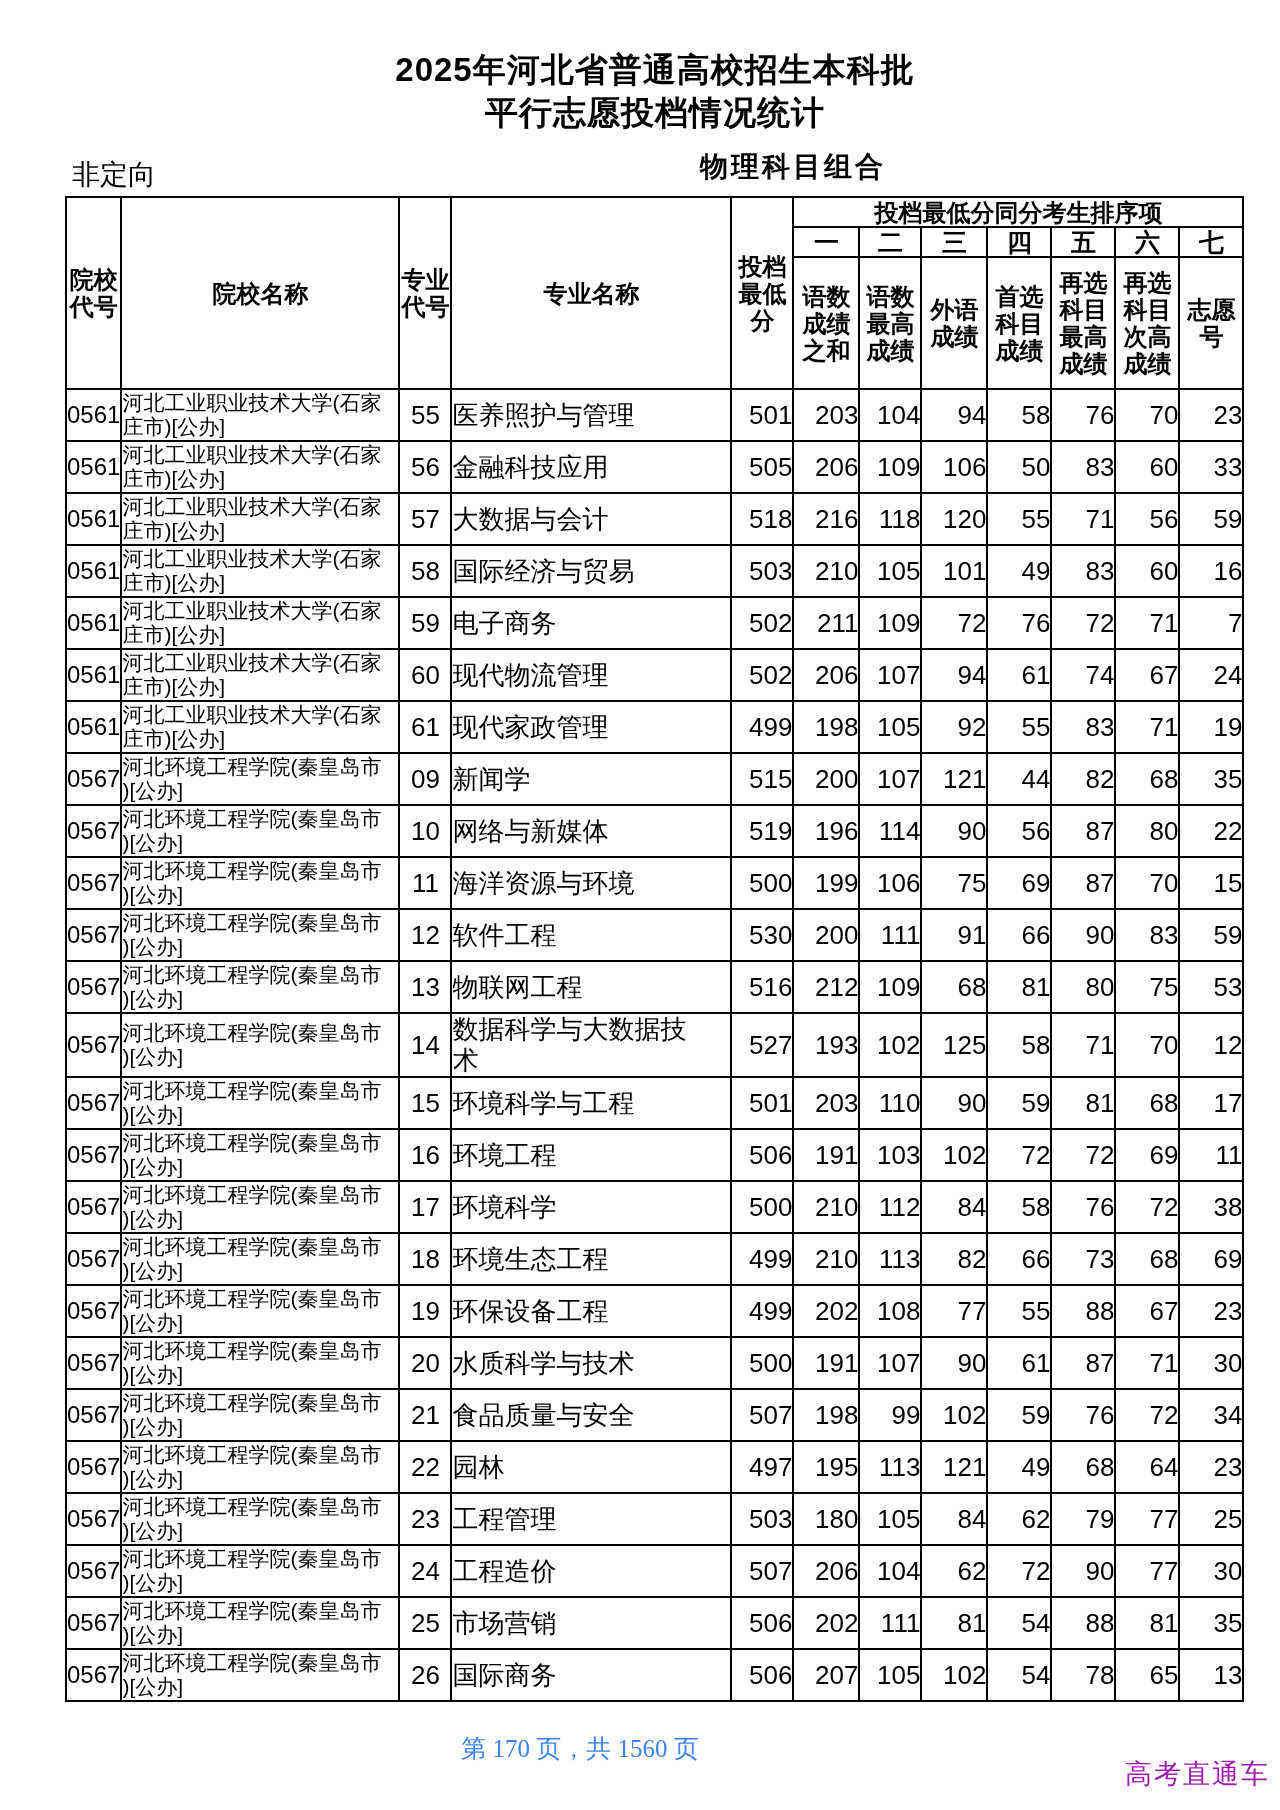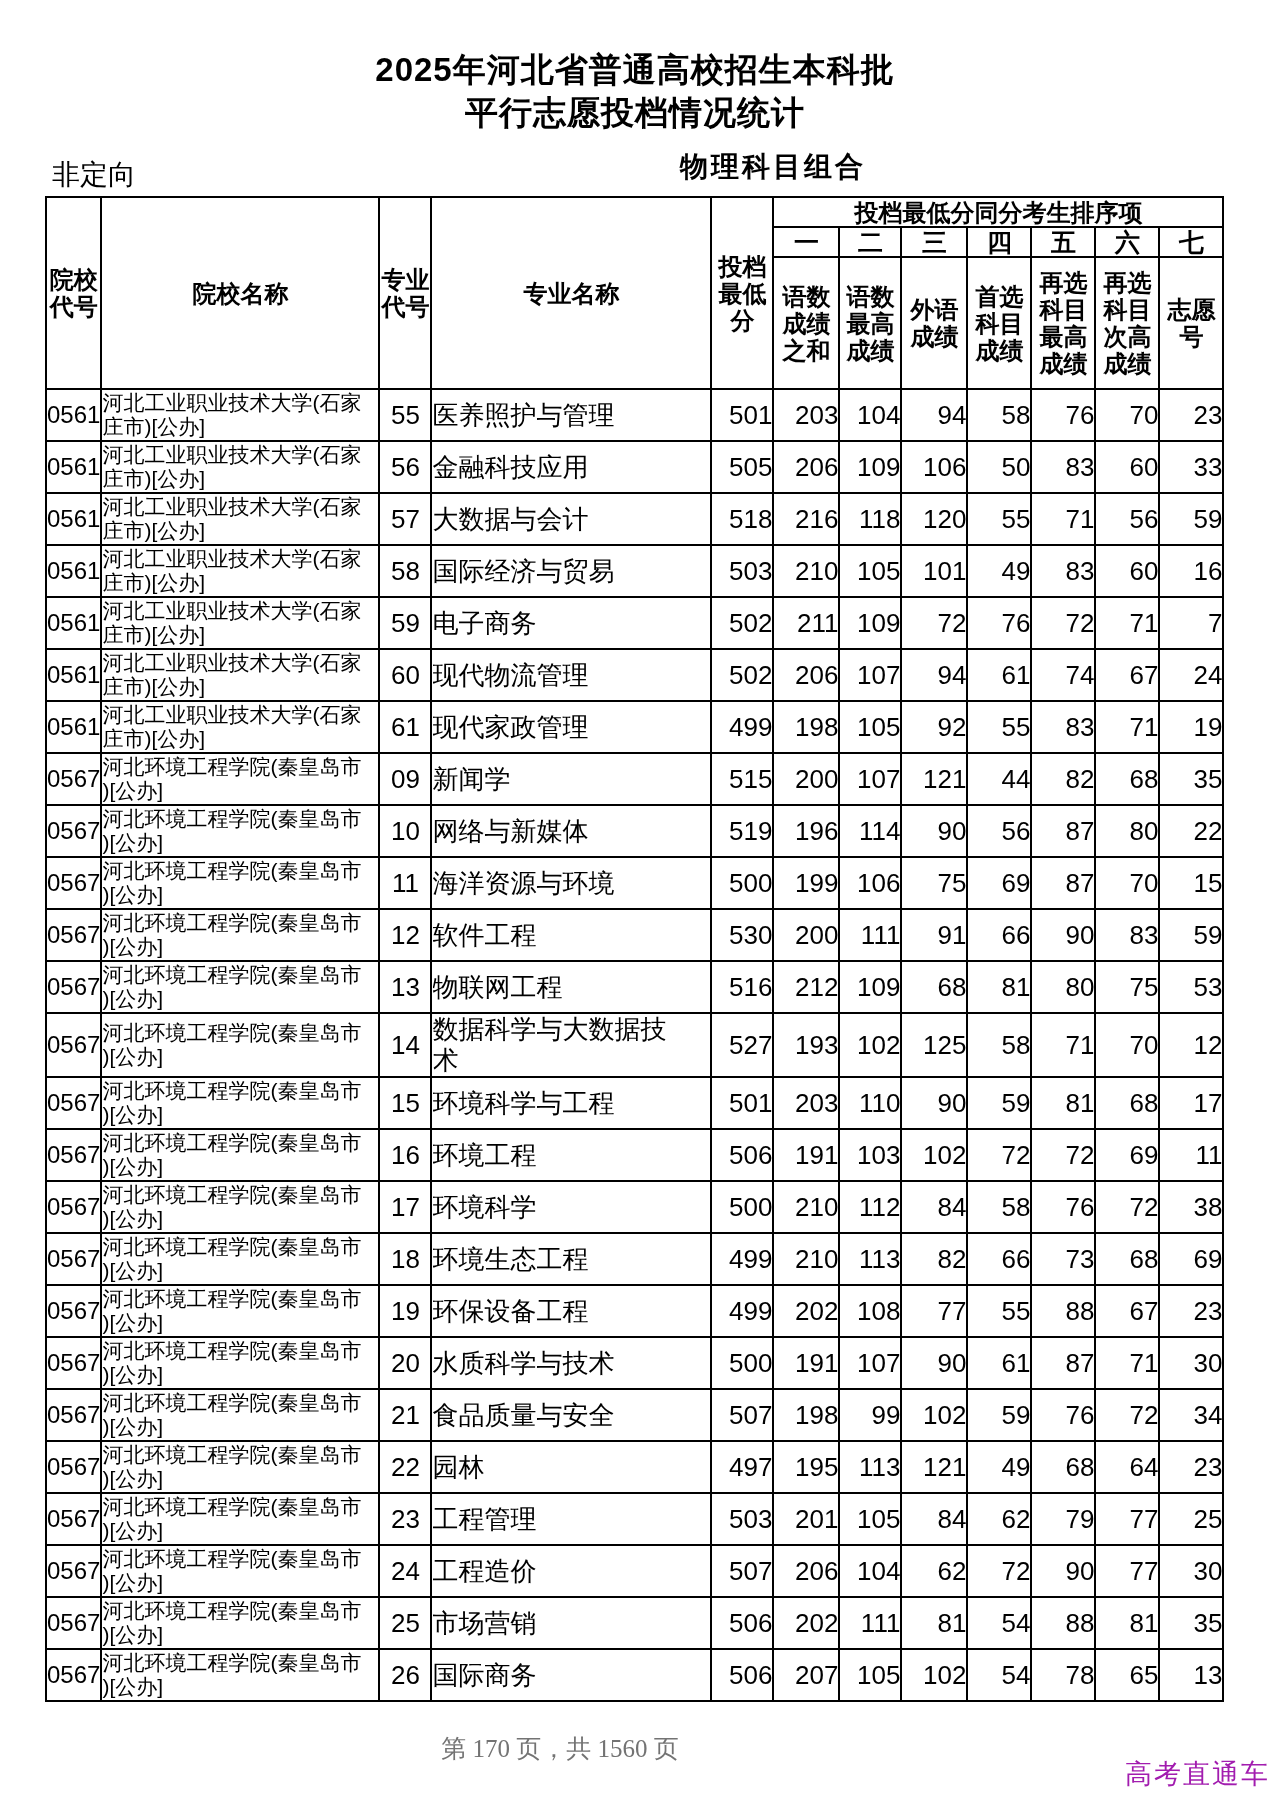--- a/index.html
+++ b/index.html
@@ -5,7 +5,7 @@
   * { box-sizing: border-box; }
   html,body { margin:0; padding:0; background:#ffffff; }
   body { font-family:"Liberation Sans", sans-serif; color:#000; }
-  .page { position:relative; width:1280px; height:1810px; background:#fff; overflow:hidden; }
+  .page { position:relative; width:1280px; height:1810px; background:#fff; overflow:hidden;padding-left:20px; }
 
   .title-block { padding-top:48px; text-align:center; width:1270px; }
   .title-line { font-size:33px; font-weight:bold; line-height:43px; letter-spacing:1px; }

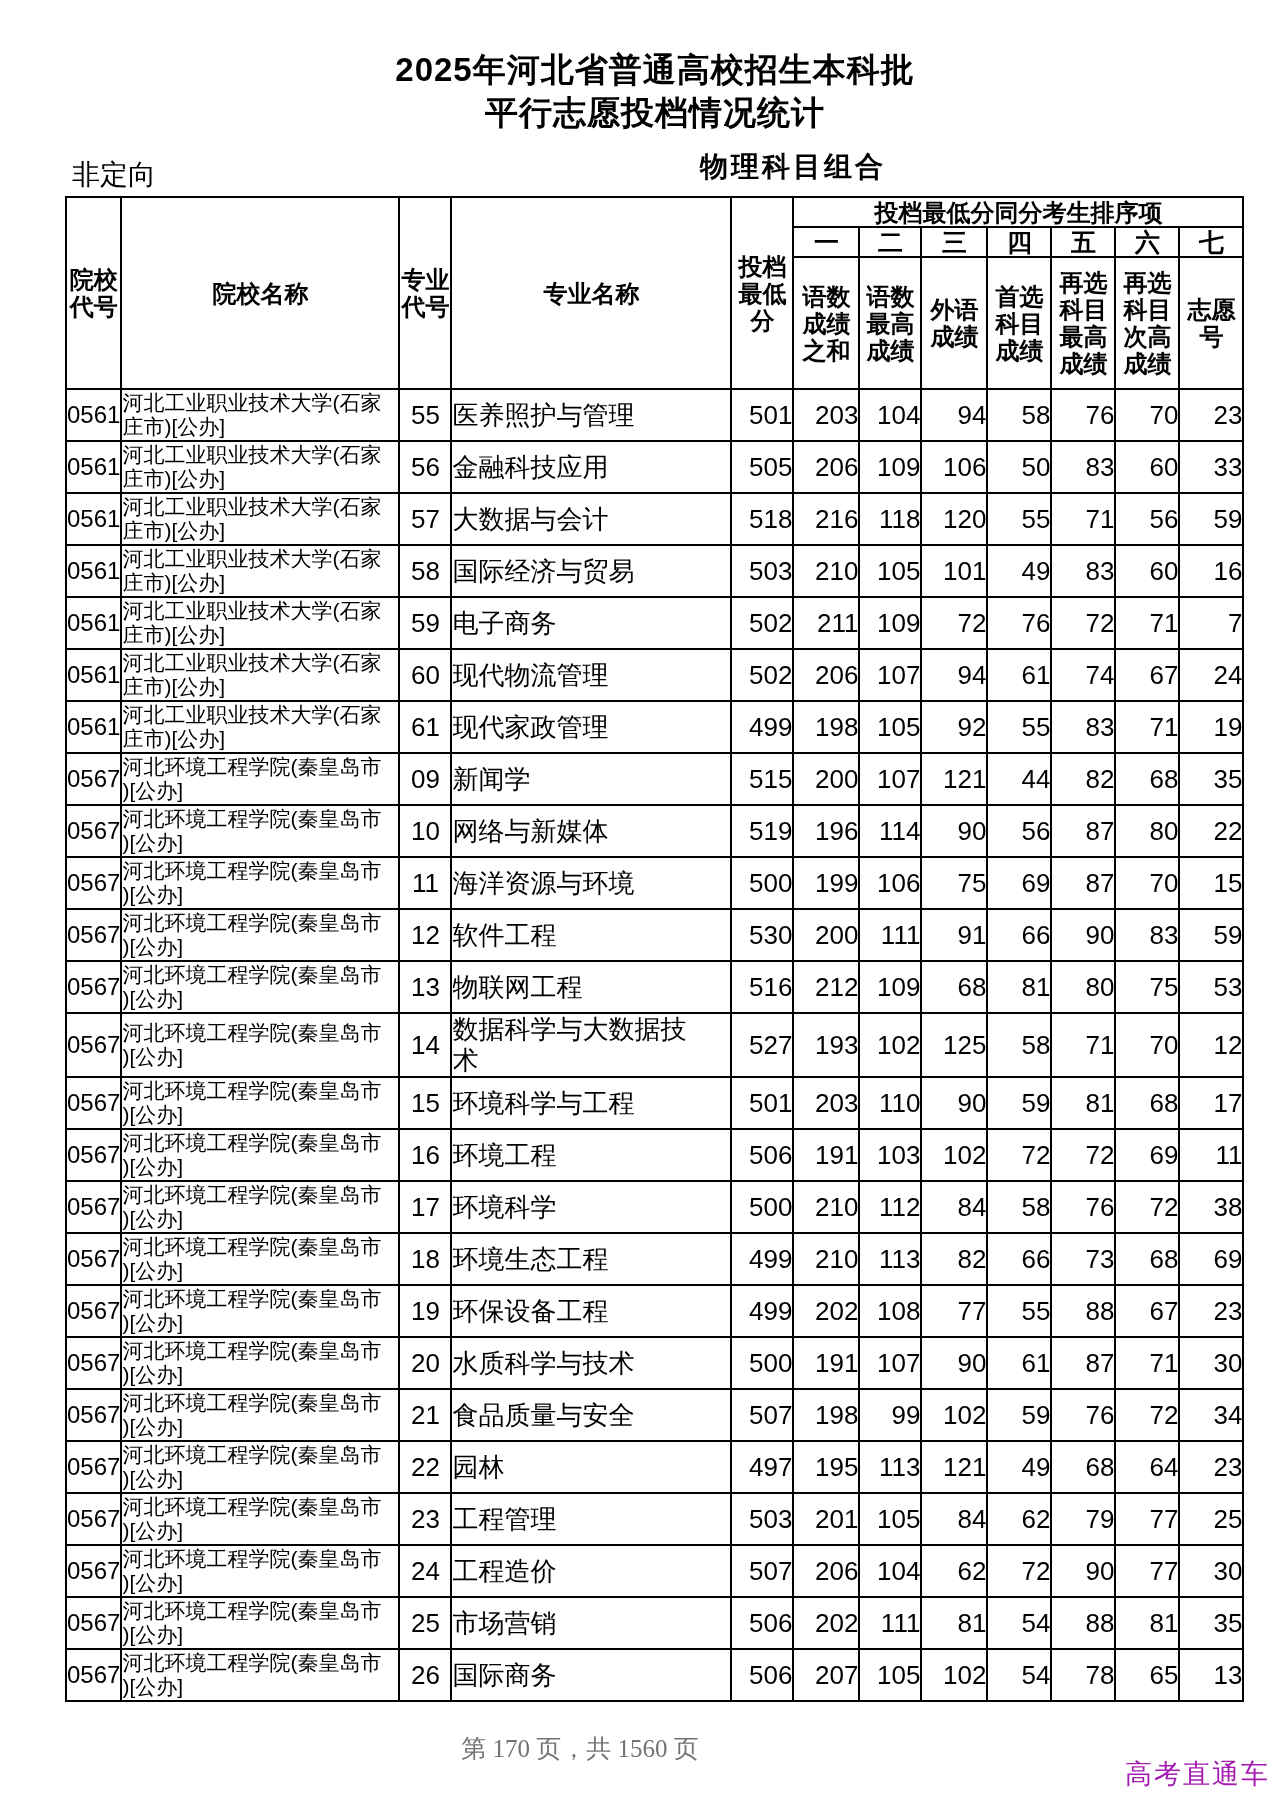--- a/index.html
+++ b/index.html
@@ -434,7 +434,7 @@
           <td class="c-mcode">23</td>
           <td class="c-mname">工程管理</td>
           <td class="c-num">503</td>
-          <td class="c-num">201</td>
+          <td class="c-num">180</td>
           <td class="c-num">105</td>
           <td class="c-num">84</td>
           <td class="c-num">62</td>

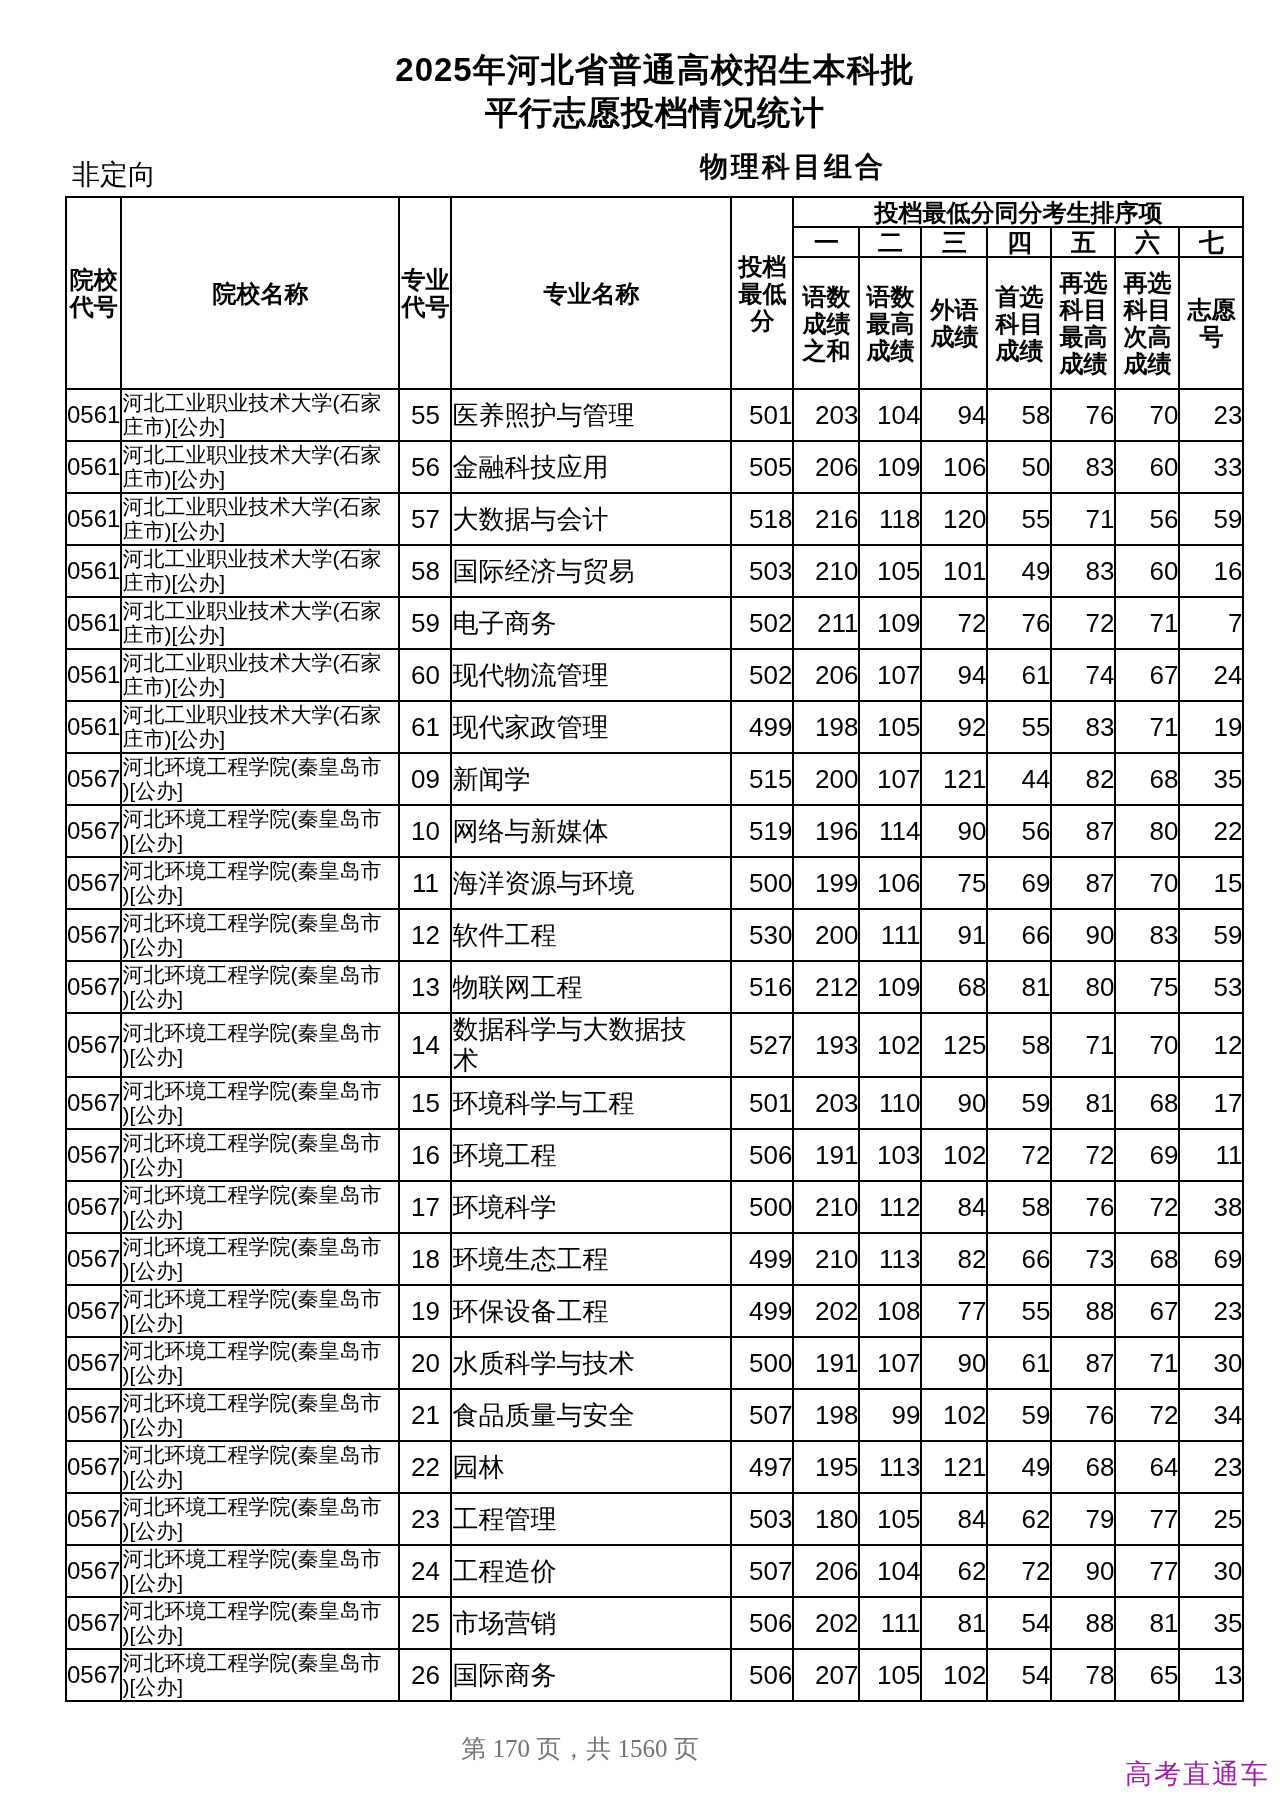--- a/index.html
+++ b/index.html
@@ -30,7 +30,7 @@
   td.c-num   { text-align:right; padding-right:6px; font-size:26px; }
 
   .footer { width:1120px; margin-top:30px; text-align:center;
-            font-family:"Liberation Serif", serif; font-size:25px; color:#737373; }
+            font-family:"Liberation Serif", serif; font-size:25px; color:#3b82f6; }
   .watermark { position:absolute; right:10px; top:1756px; font-size:27px;
                color:#a21caf; font-family:"Liberation Serif", serif; letter-spacing:2px; }
 </style>

